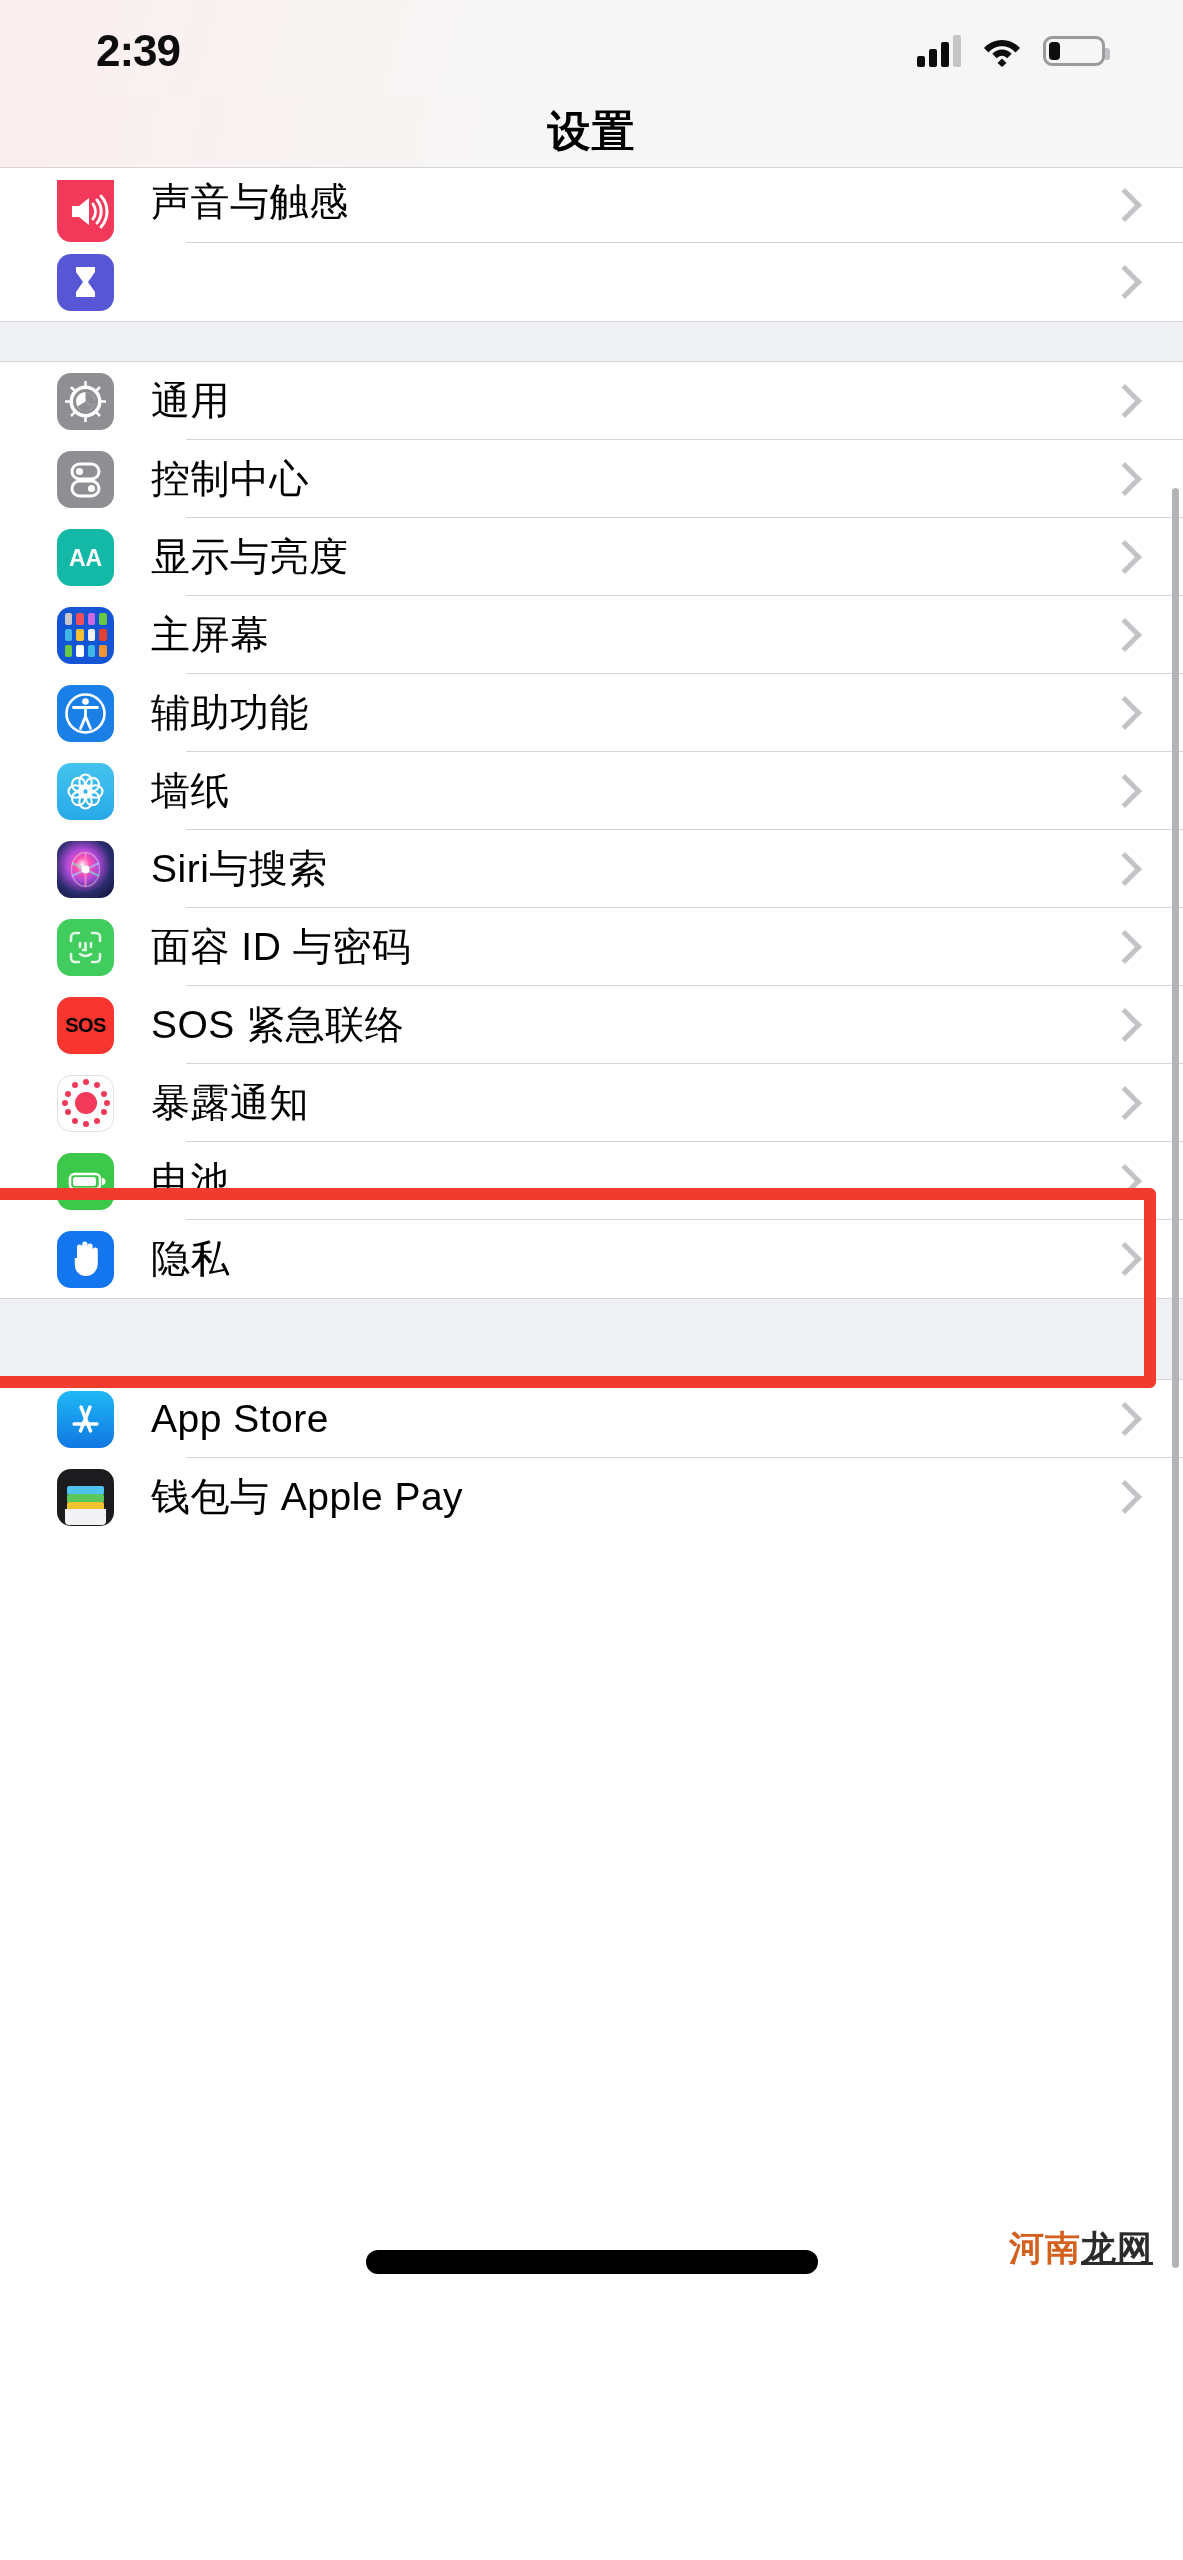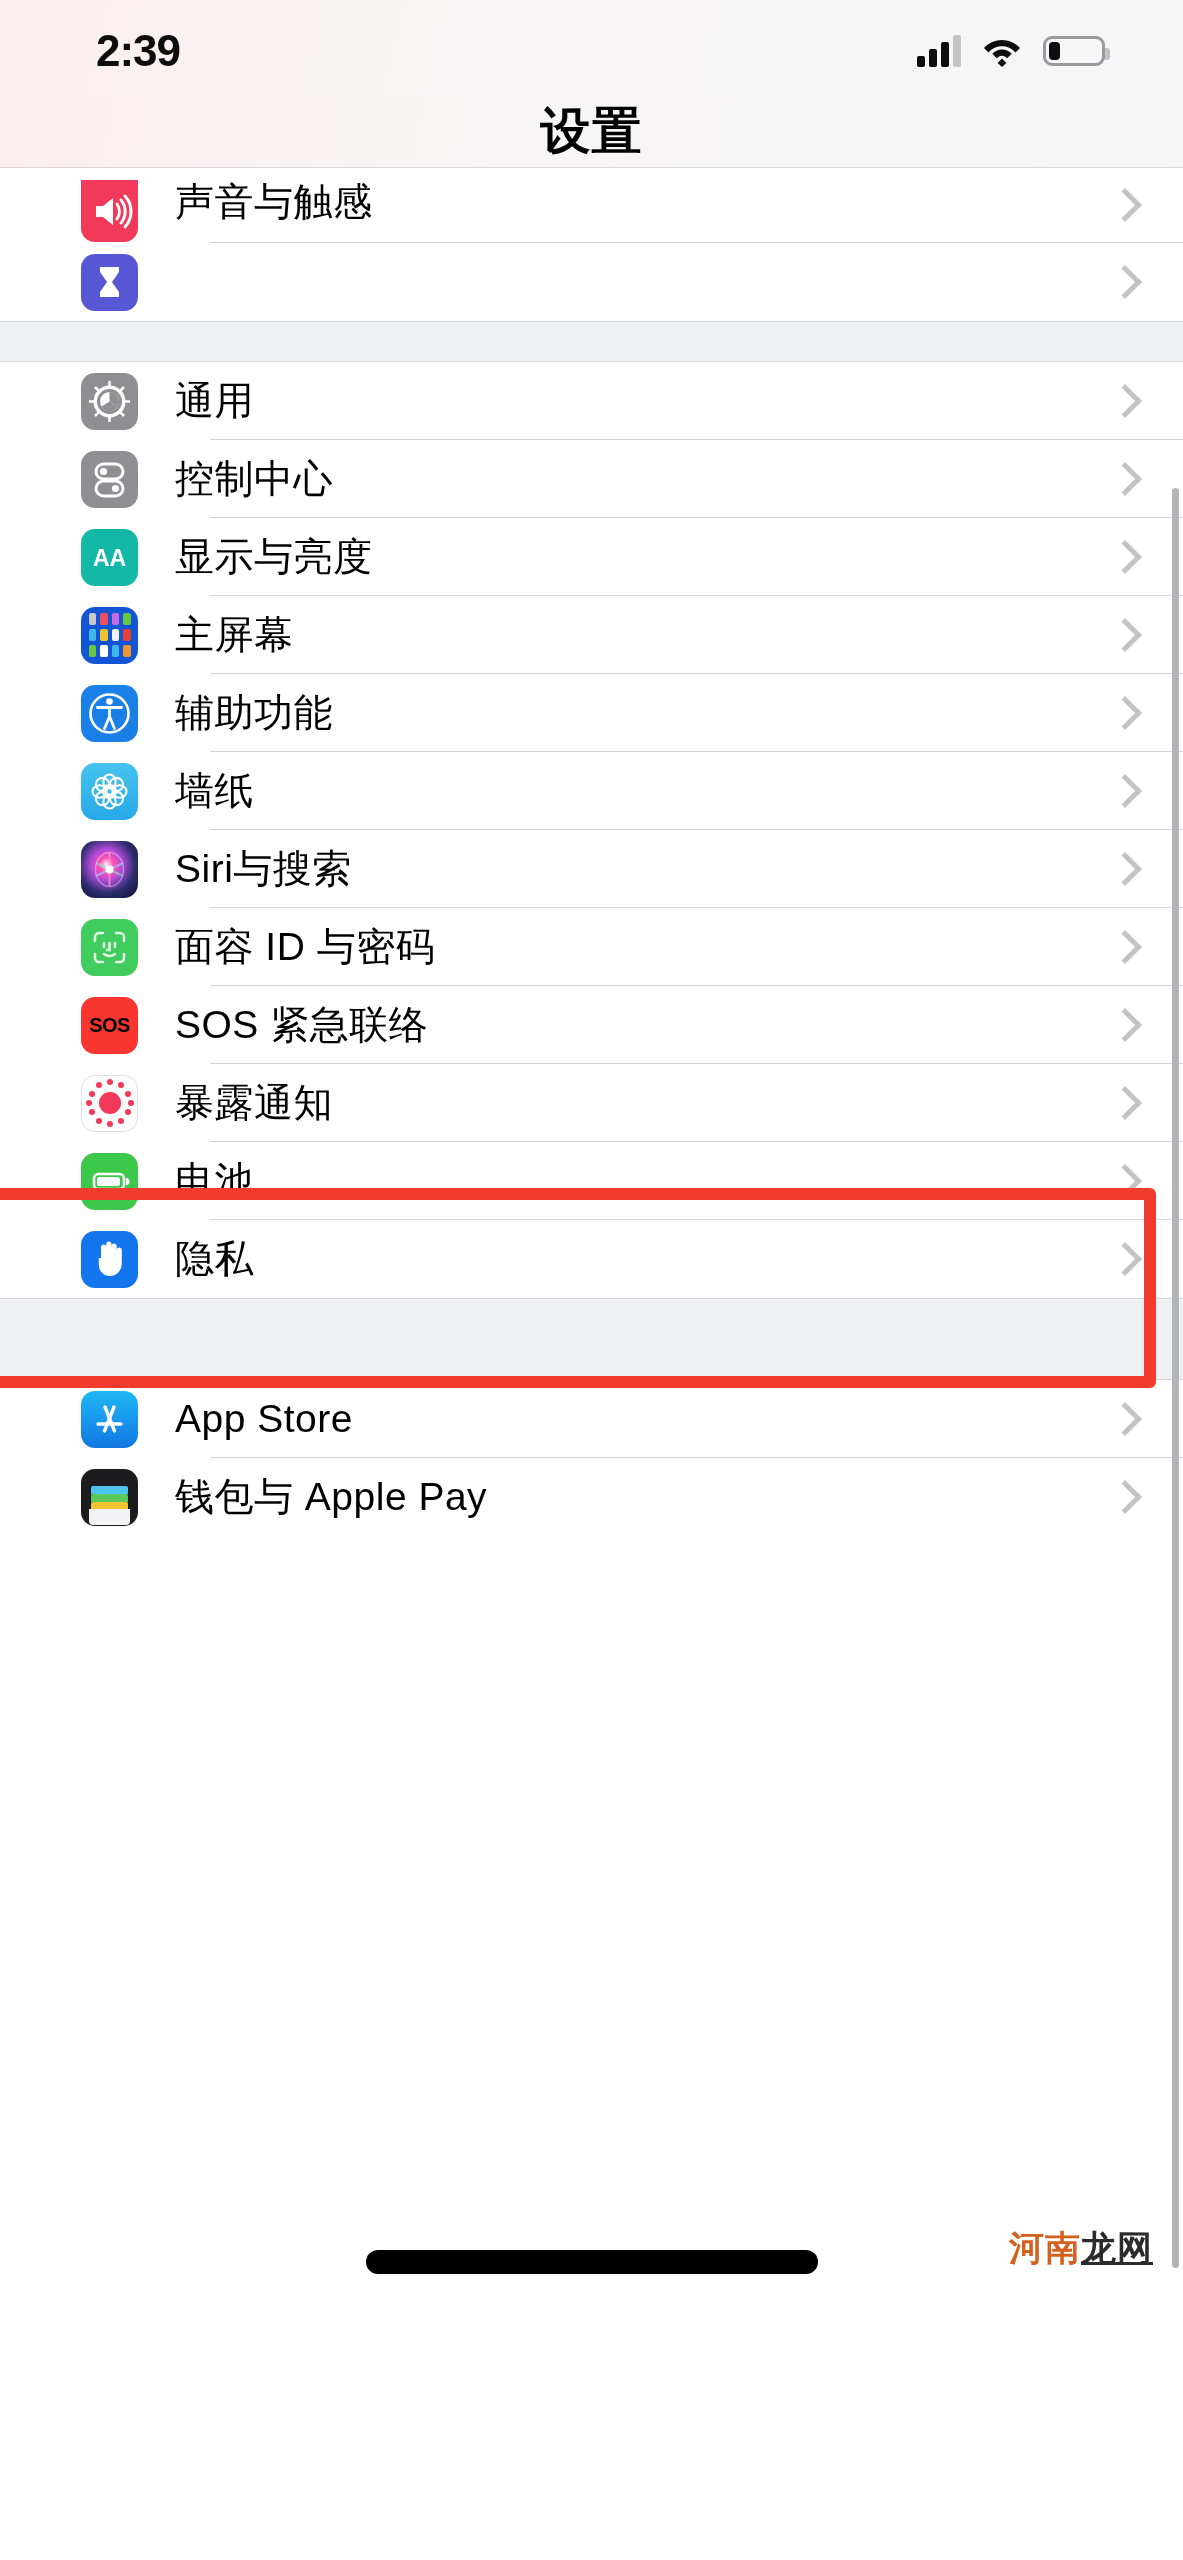--- a/index.html
+++ b/index.html
@@ -86,7 +86,7 @@
     border-bottom: 1px solid #d6d6da;
   }
   .nav-title {
-    font-size: 50px;
+    font-size: 43px;
     font-weight: bold;
     color: #000000;
     letter-spacing: 1px;

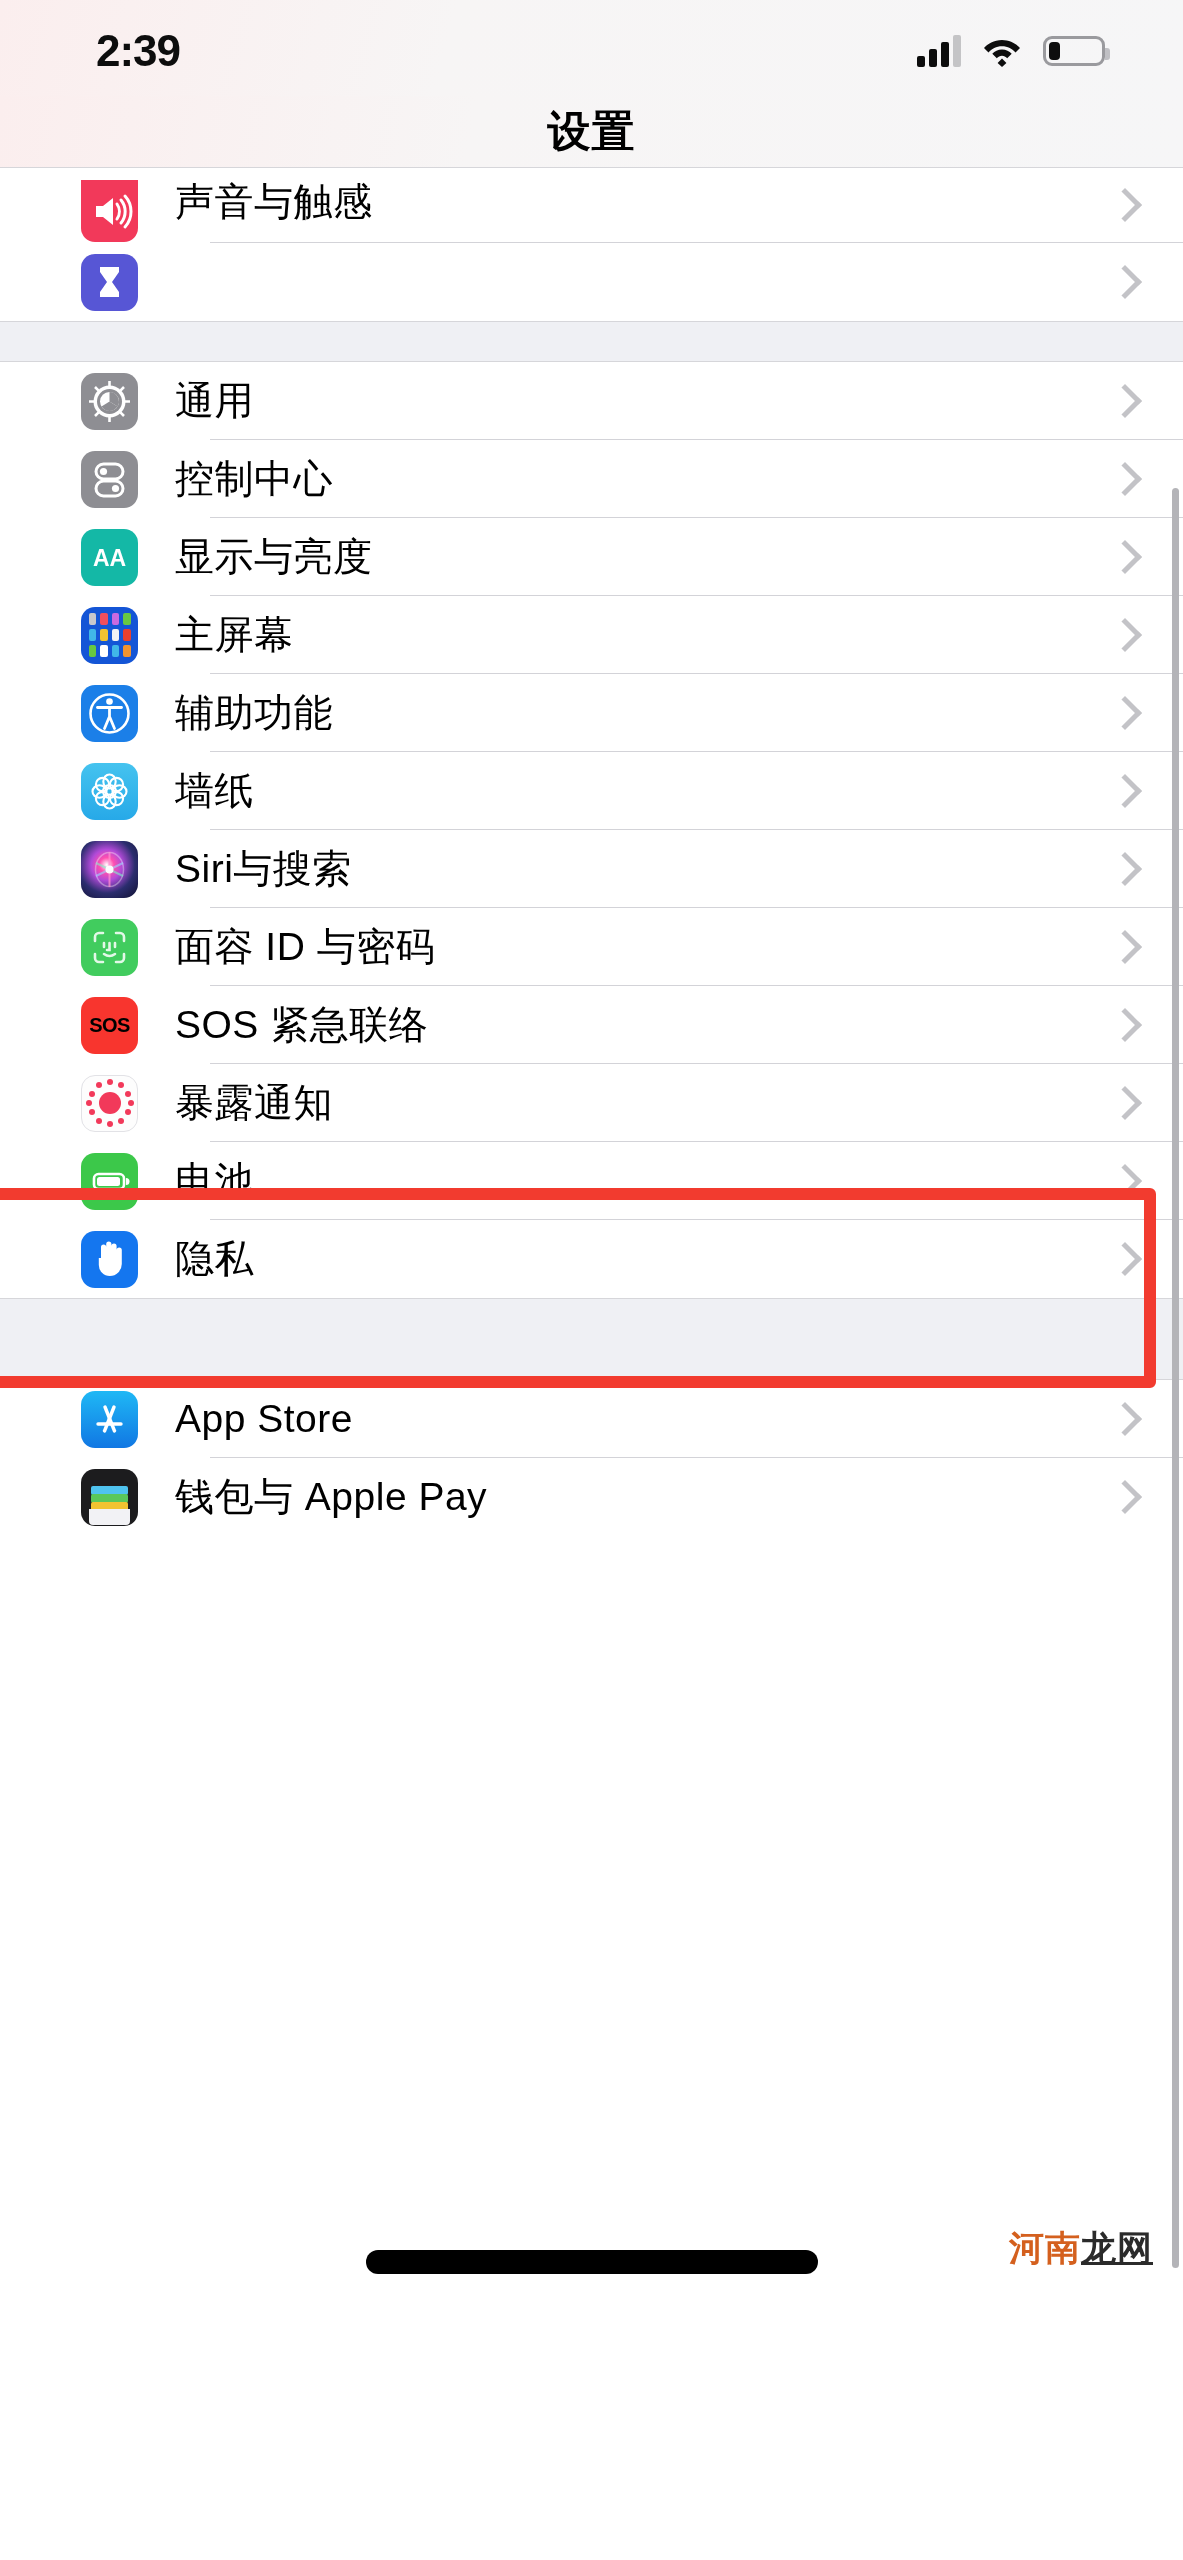--- a/index.html
+++ b/index.html
@@ -100,7 +100,7 @@
     height: 2391px;
     background: #ffffff;
   }
-  .section { background: #ffffff; padding-left: 24px; }
+  .section { background: #ffffff; }
   .gap {
     background: #eff0f4;
     border-top: 1px solid #d6d6da;

